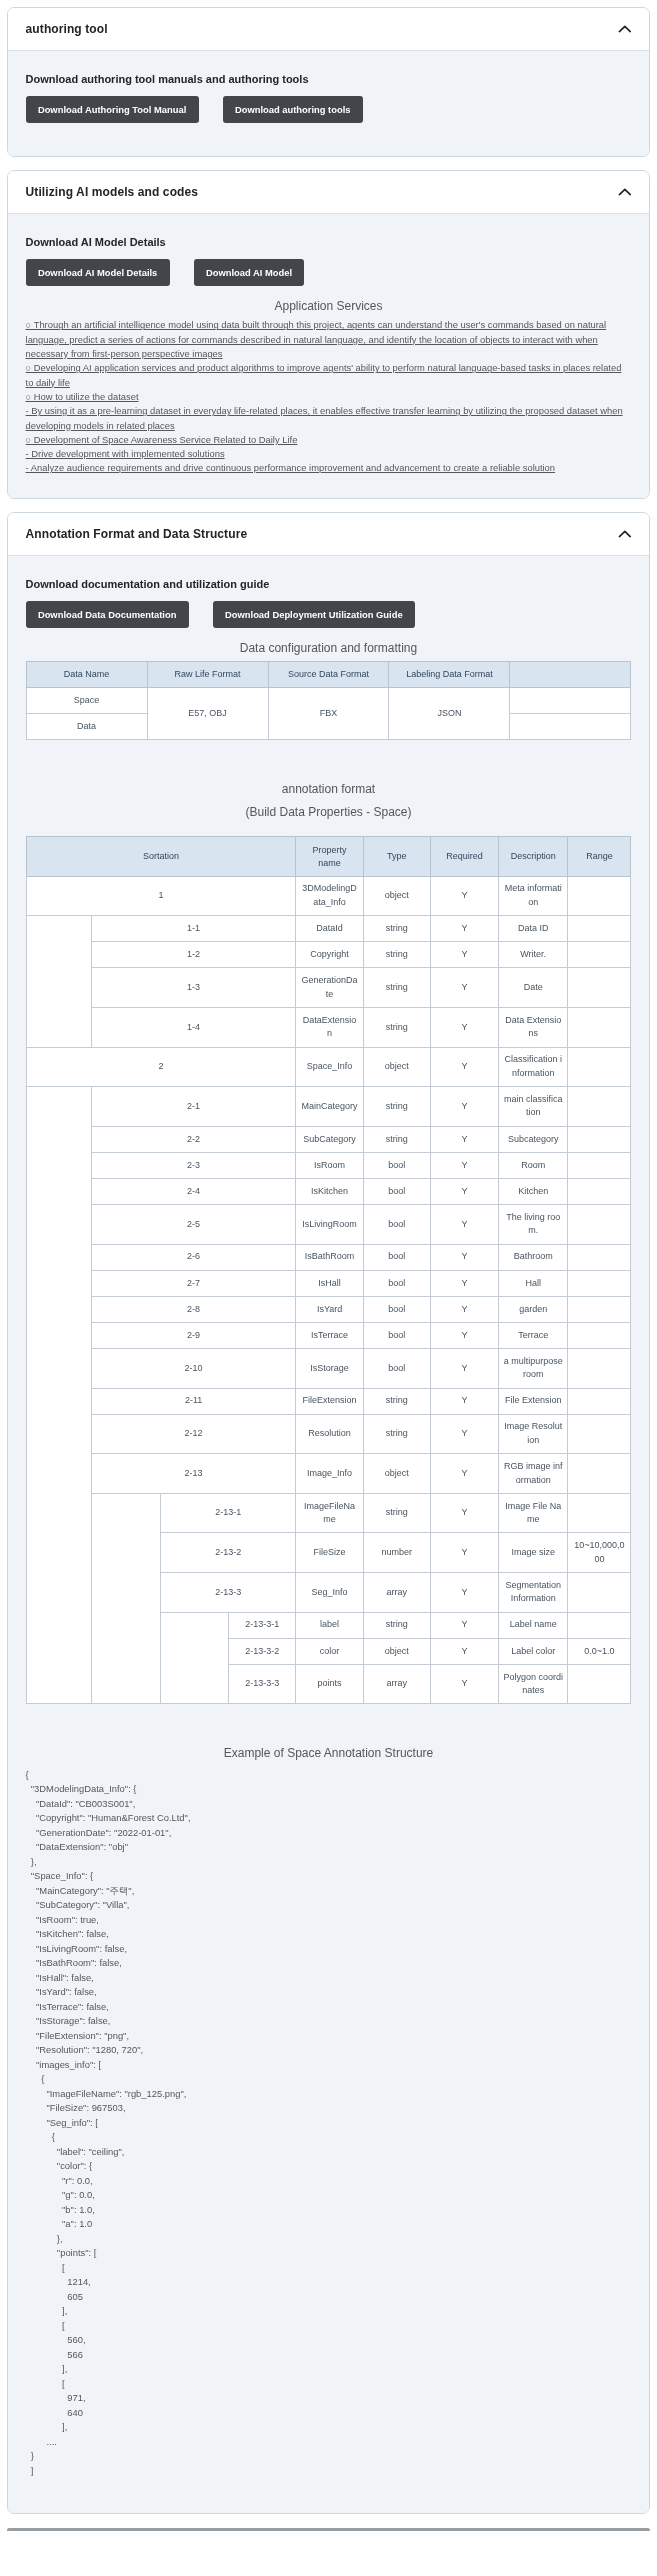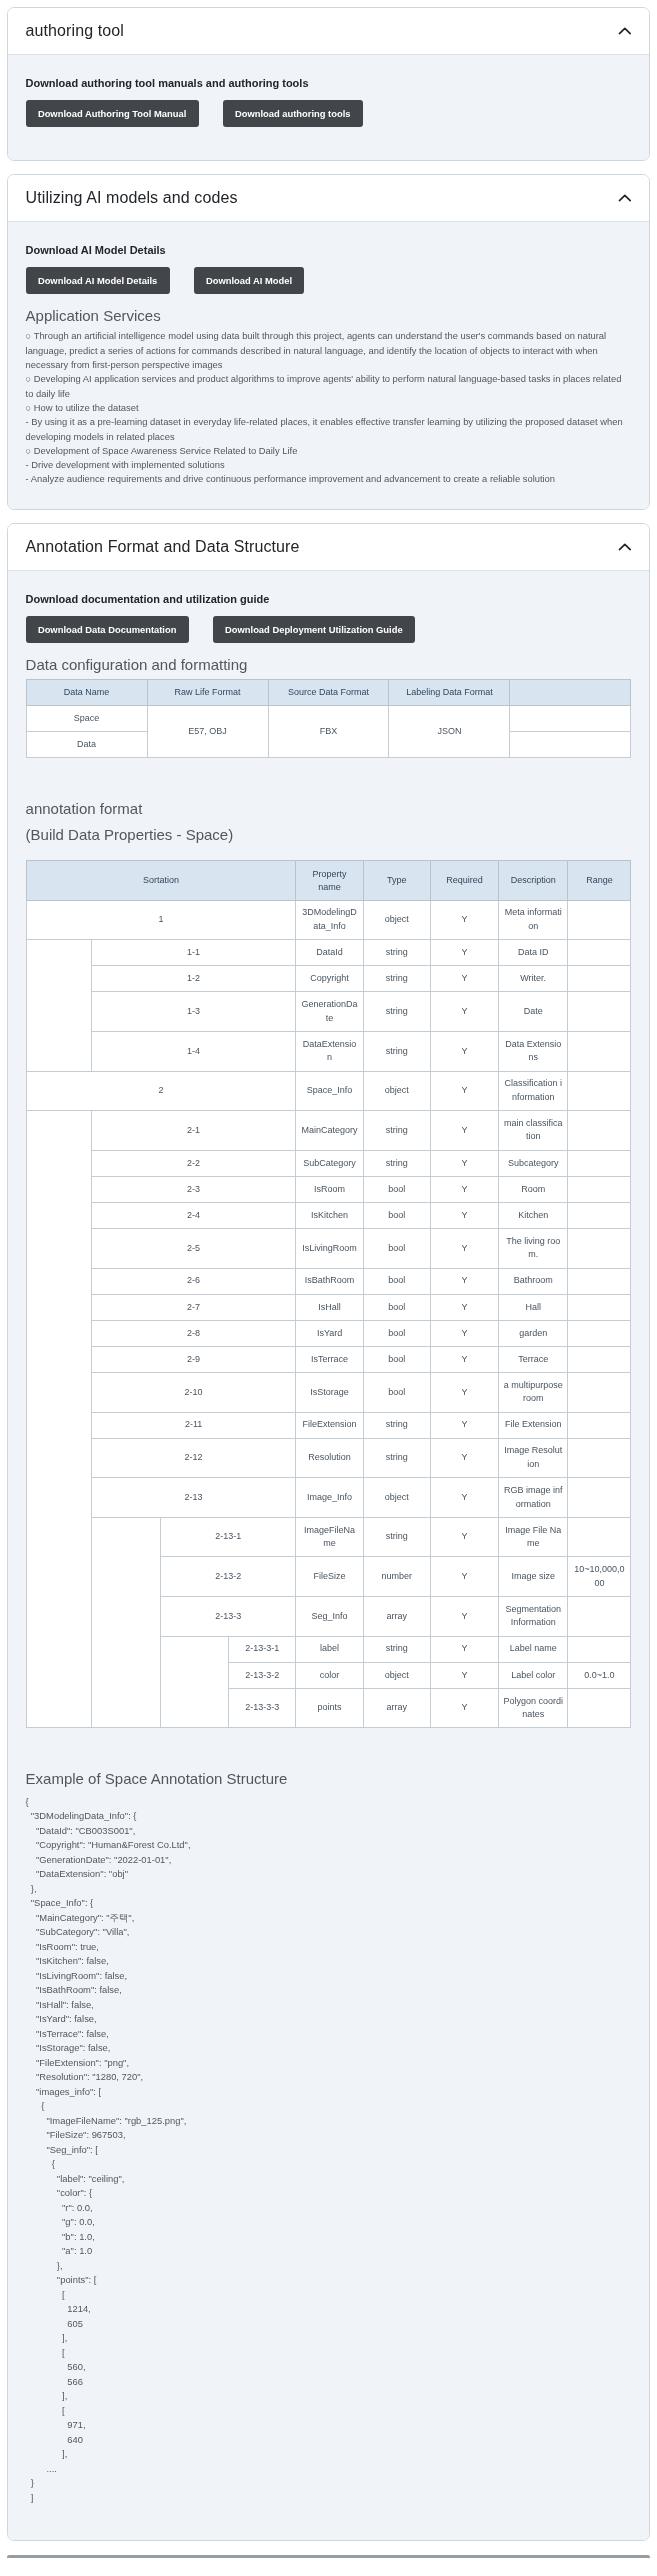--- a/index.html
+++ b/index.html
@@ -29,8 +29,8 @@
     cursor: pointer;
   }
   .panel-title {
-    font-size: 16px;
-    font-weight: normal;
+    font-size: 12px;
+    font-weight: bold;
     color: #212529;
     letter-spacing: 0.1px;
   }

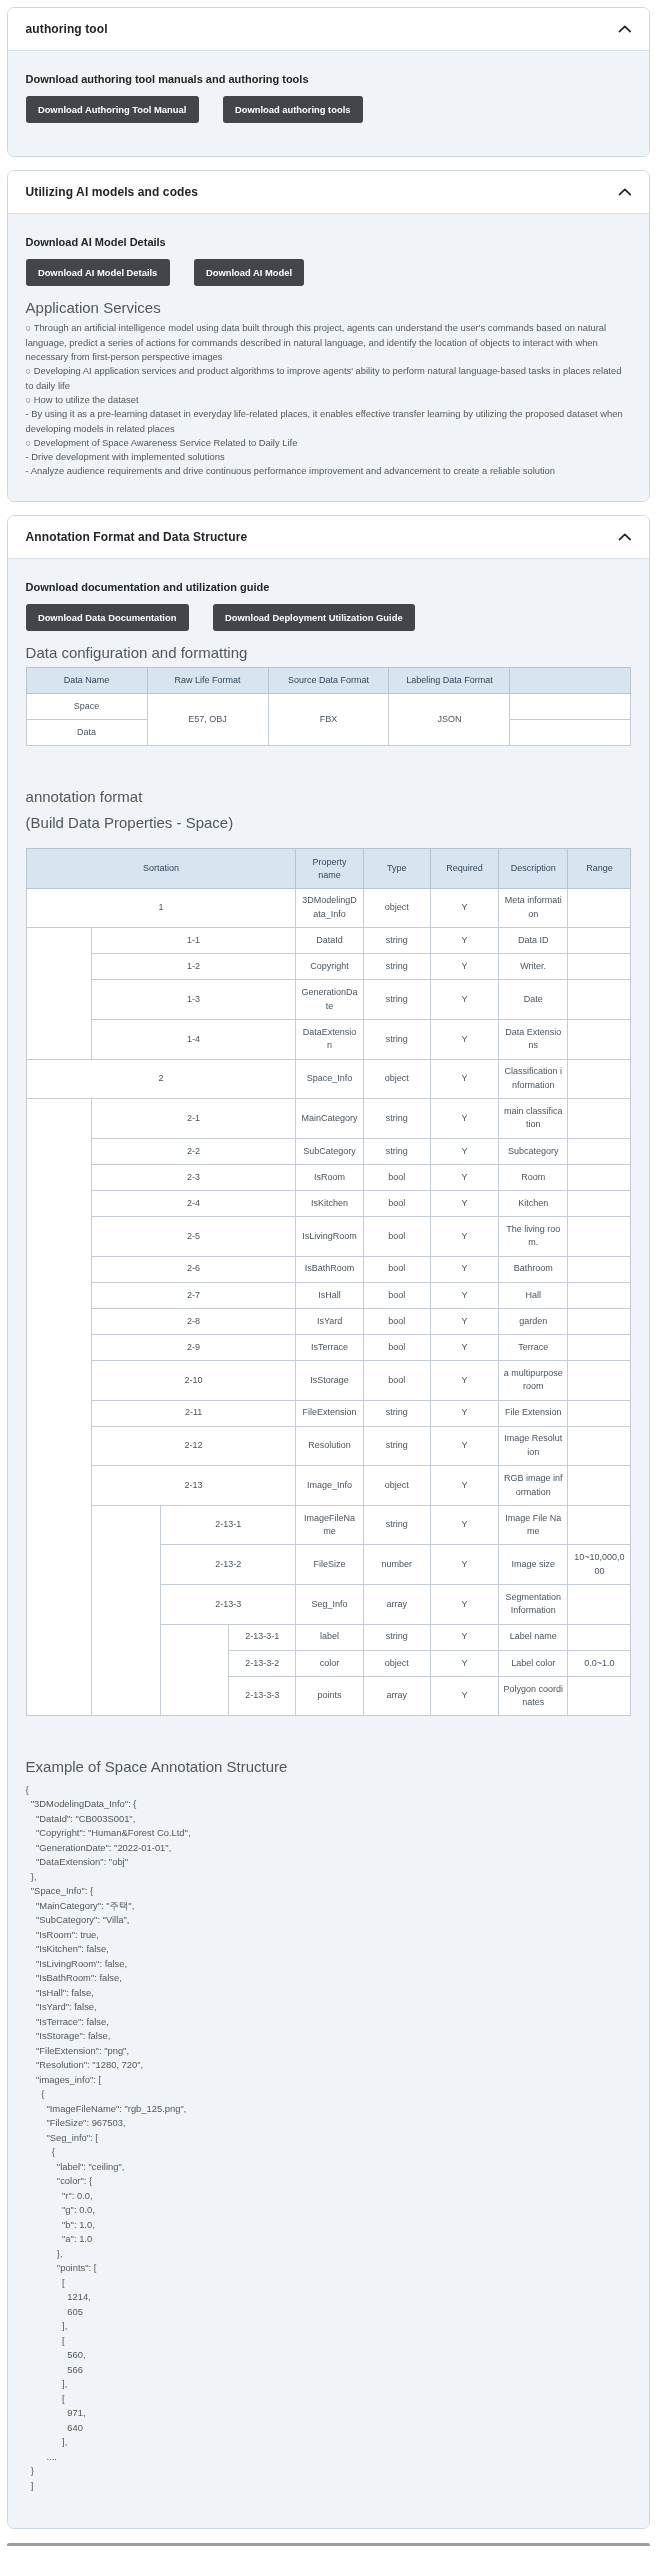--- a/index.html
+++ b/index.html
@@ -60,7 +60,7 @@
     cursor: pointer;
     white-space: nowrap;
   }
-  .small-label { font-size: 15px; color: #53575c; margin: 13px 0 5.8px 0; }
+  .small-label { font-size: 12px; color: #53575c; margin: 13px 0 5.8px 0; text-align: center; }
   .para { font-size: 9.4px; line-height: 1.52; color: #53575c; margin: 0; }
 
   

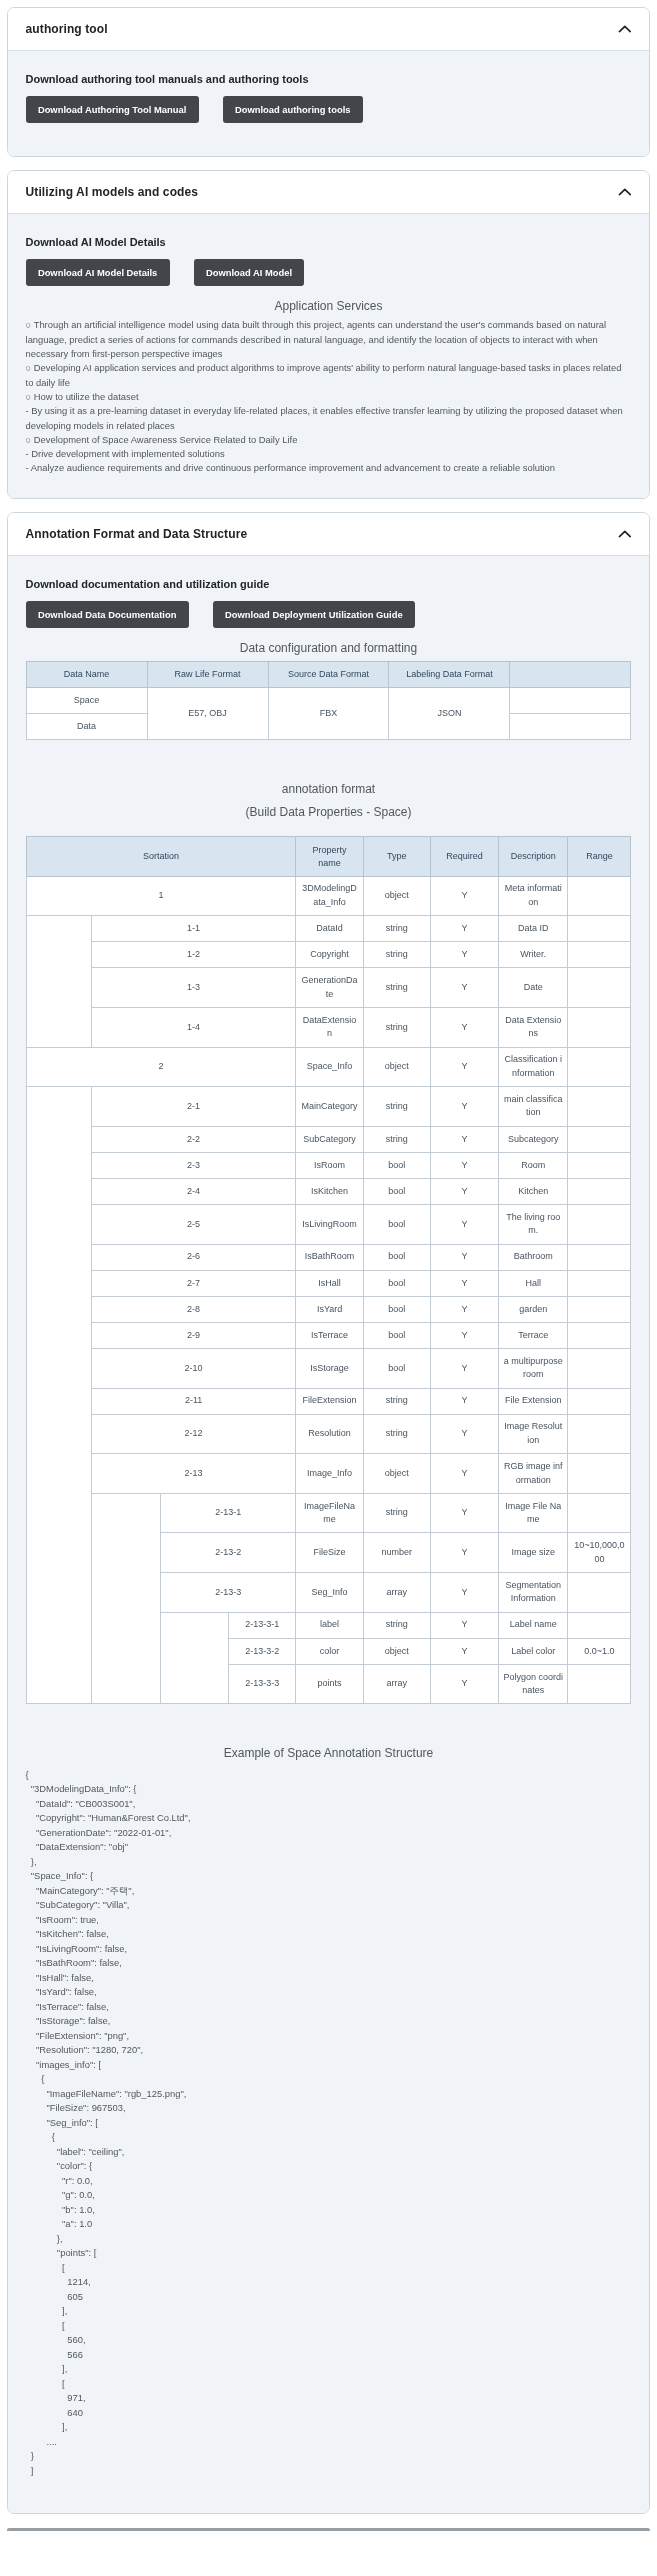--- a/index.html
+++ b/index.html
@@ -61,7 +61,7 @@
     white-space: nowrap;
   }
   .small-label { font-size: 12px; color: #53575c; margin: 13px 0 5.8px 0; text-align: center; }
-  .para { font-size: 9.4px; line-height: 1.52; color: #53575c; margin: 0; }
+  .para { font-size: 9.4px; line-height: 1.52; color: #53575c; margin: 0; text-decoration: underline; }
 
   
   table.data-table {

